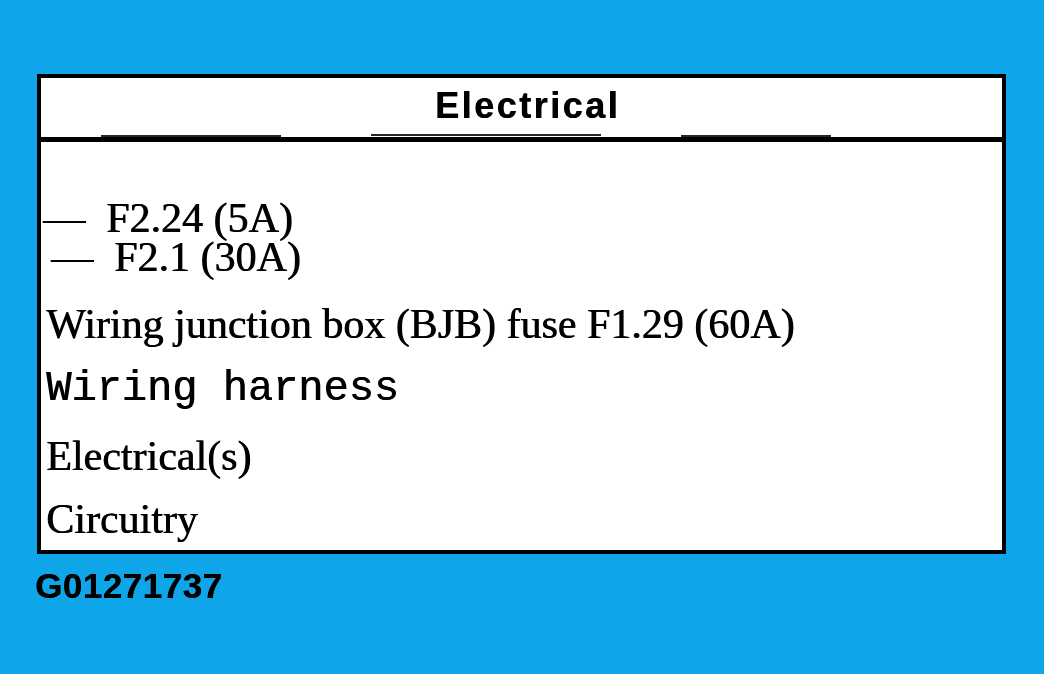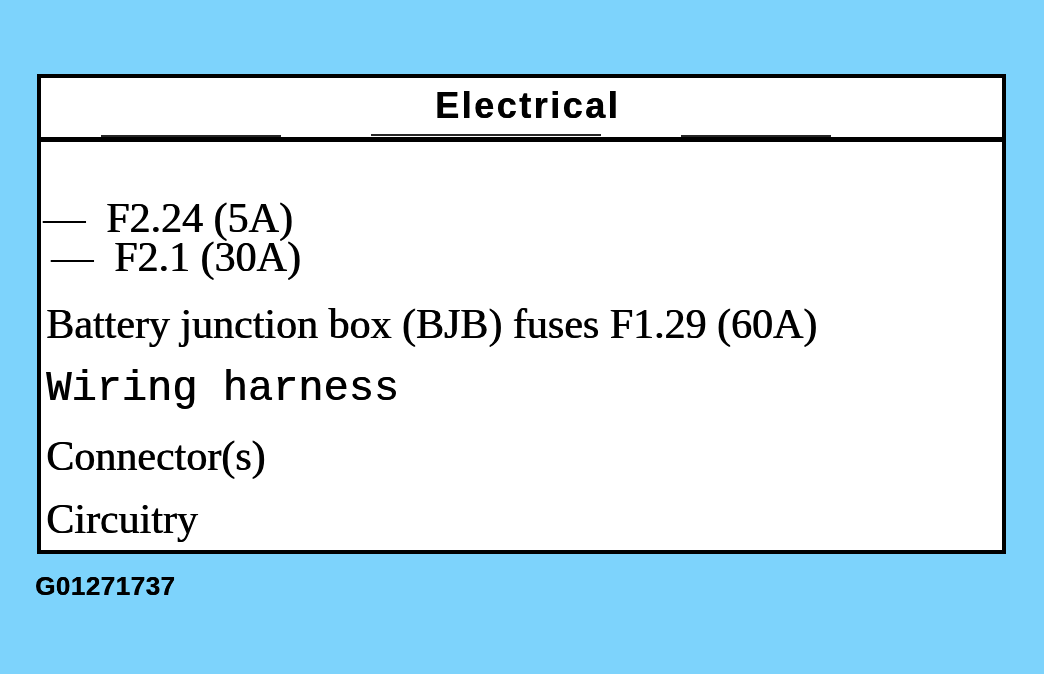--- a/index.html
+++ b/index.html
@@ -14,7 +14,7 @@
     position: relative;
     width: 1044px;
     height: 674px;
-    background: #7dd3fc;
+    background: #0ea5e9;
     color: #000000;
   }
   .spec-table {

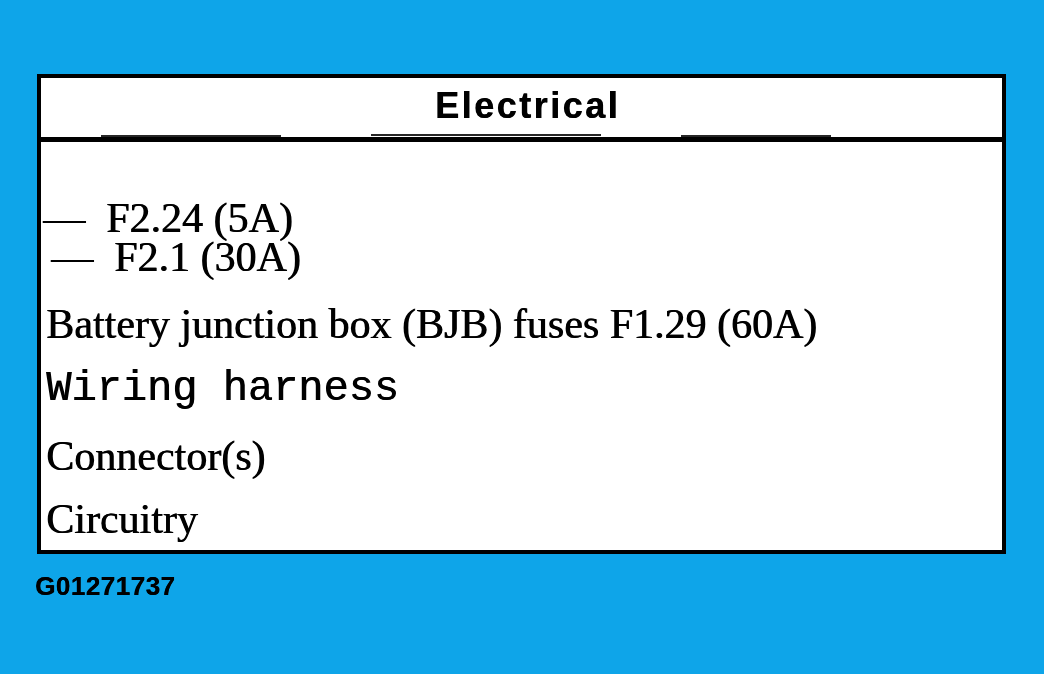--- a/index.html
+++ b/index.html
@@ -110,7 +110,7 @@
 
     <div class="row r2 dash">—  F2.1 (30A)</div>
 
-    <div class="row r3">Battery junction box (BJB) fuses F1.29 (60A)</div>
+    <div class="row r3">Wiring junction box (BJB) fuse F1.29 (60A)</div>
 
     <div class="row r4">Wiring harness</div>
 

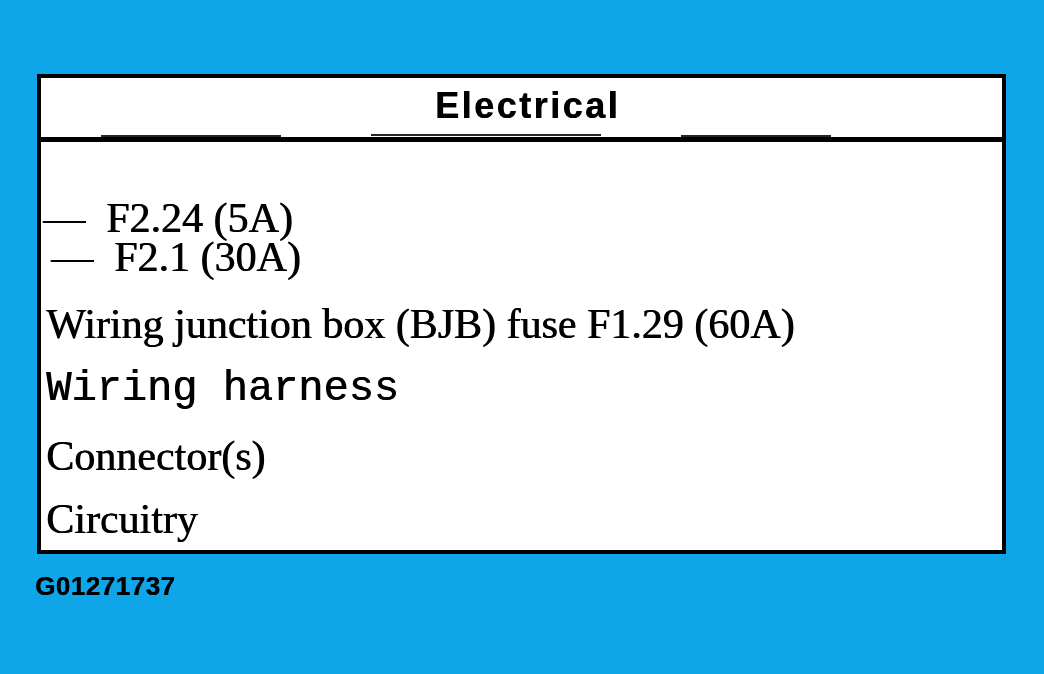--- a/index.html
+++ b/index.html
@@ -114,7 +114,7 @@
 
     <div class="row r4">Wiring harness</div>
 
-    <div class="row r5">Connector(s)</div>
+    <div class="row r5">Electrical(s)</div>
 
     <div class="row r6">Circuitry</div>
 

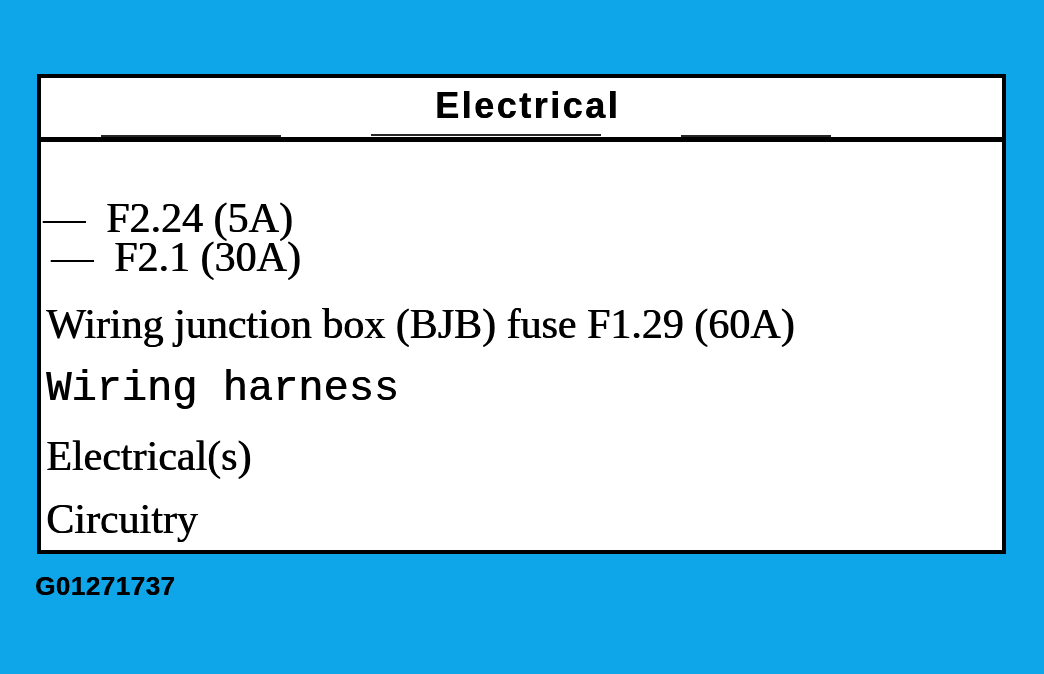--- a/index.html
+++ b/index.html
@@ -83,7 +83,7 @@
     top: 571px;
     font-family: "Liberation Sans", "DejaVu Sans", sans-serif;
     font-weight: 700;
-    font-size: 26px;
+    font-size: 35px;
     line-height: 30px;
     letter-spacing: 0.5px;
     color: #000000;

